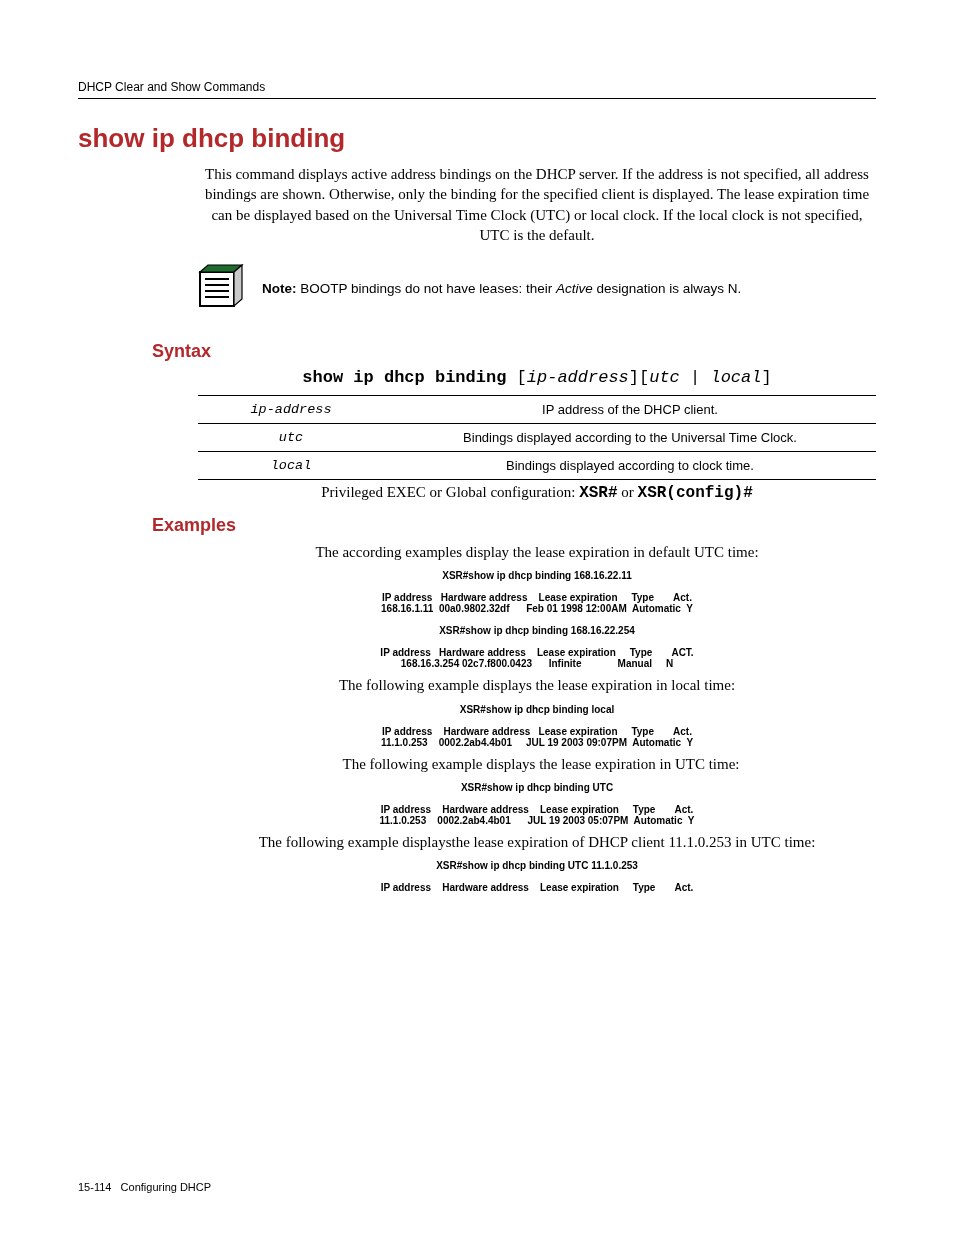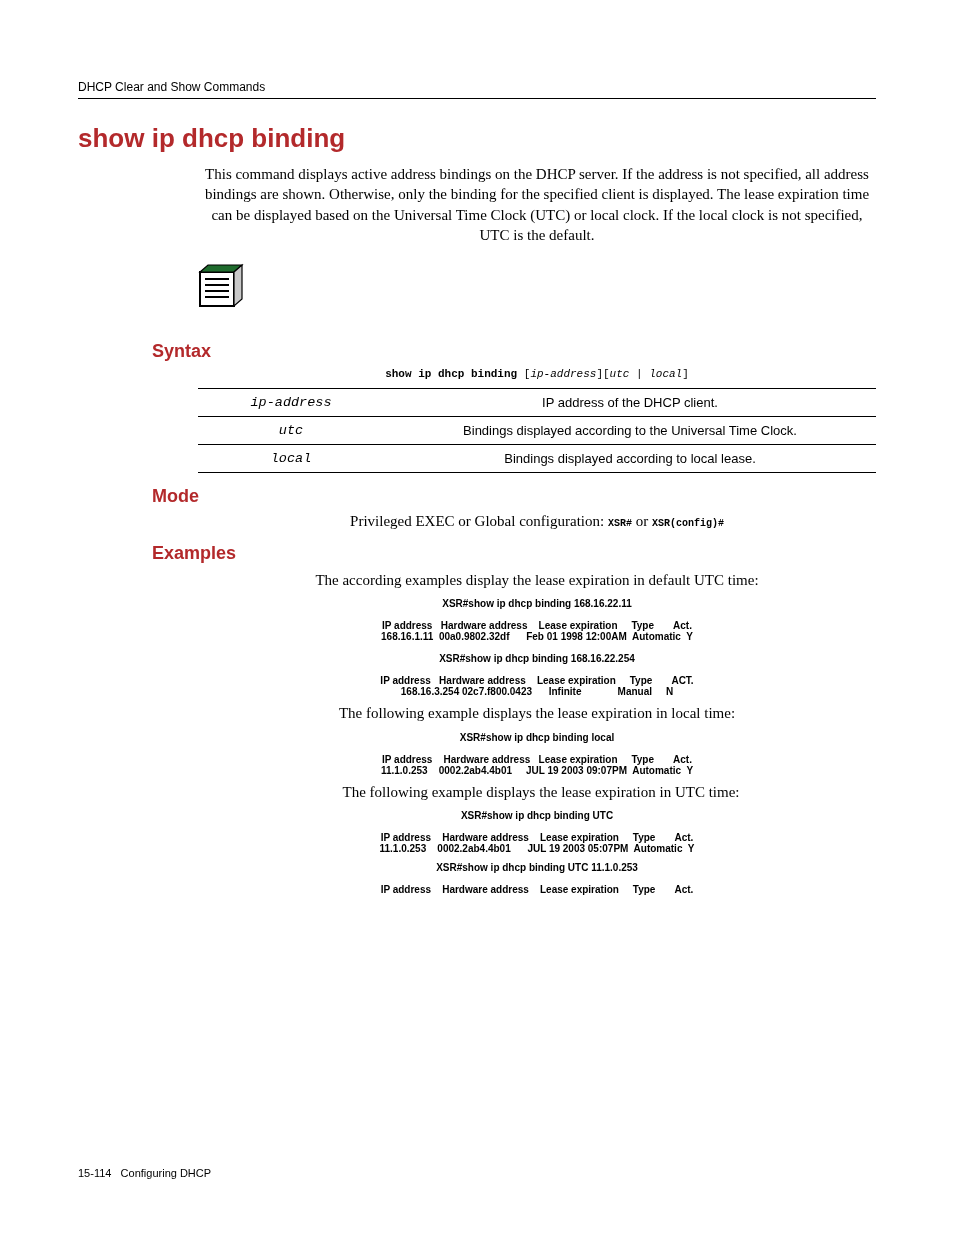--- a/index.html
+++ b/index.html
@@ -136,6 +136,9 @@
           <line x1="7" y1="28" x2="31" y2="28" stroke="#000" stroke-width="2"></line>
           <line x1="7" y1="34" x2="31" y2="34" stroke="#000" stroke-width="2"></line>
         </svg>
+      </div>
+      <div class="note-text">
+        <span class="bold">Note:</span><span> BOOTP bindings do not have leases: their </span><span class="ital">Active</span><span> designation is always N.</span>
       </div>
     </div>
   </div>

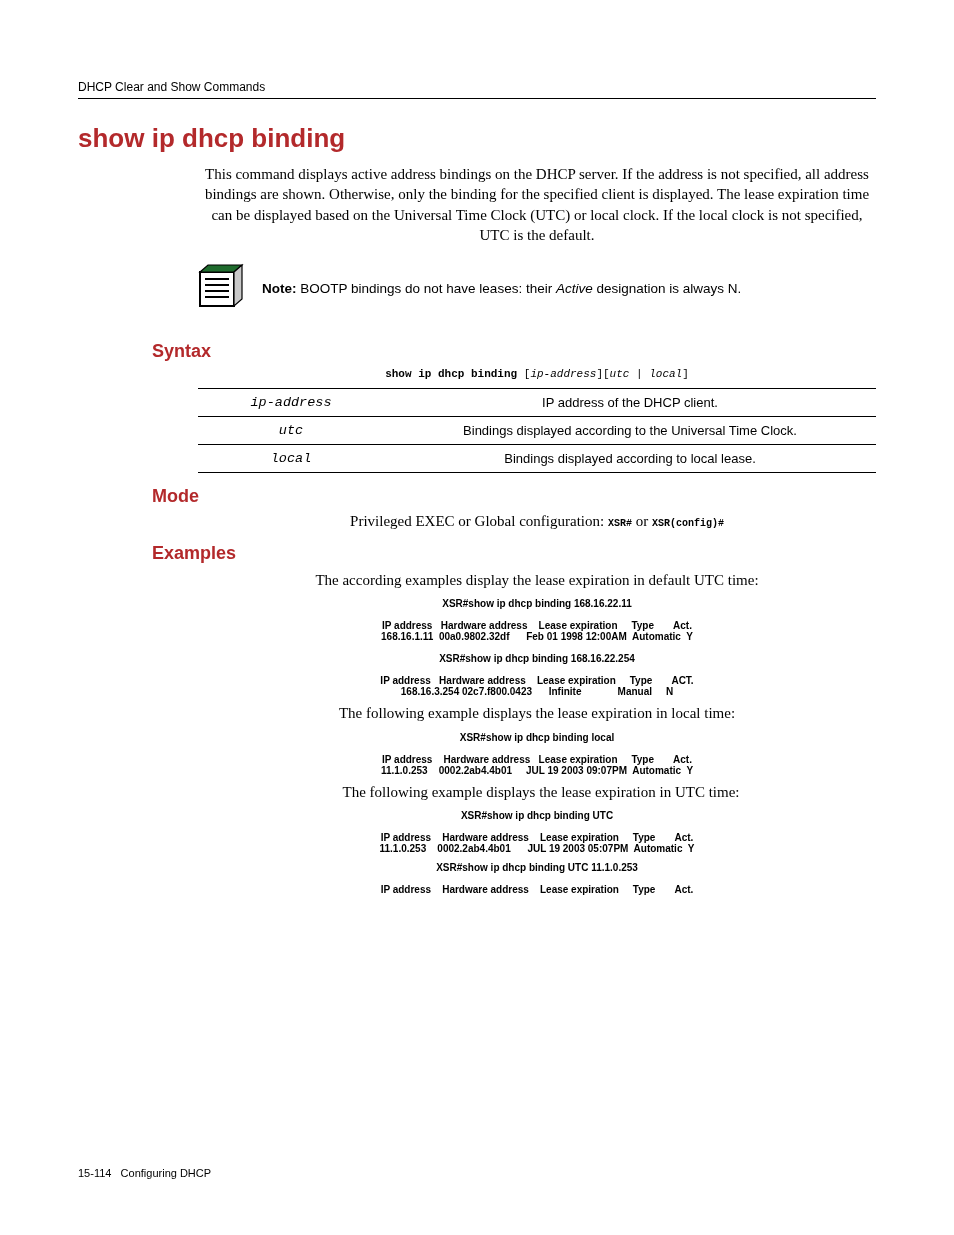--- a/index.html
+++ b/index.html
@@ -65,7 +65,7 @@
   }
   .syntax-line {
     font-family: "Courier New", monospace;
-    font-size: 11px;
+    font-size: 17px;
     margin: 4px 0 8px 0;
   }
   .syntax-line .bold { font-weight: bold; }

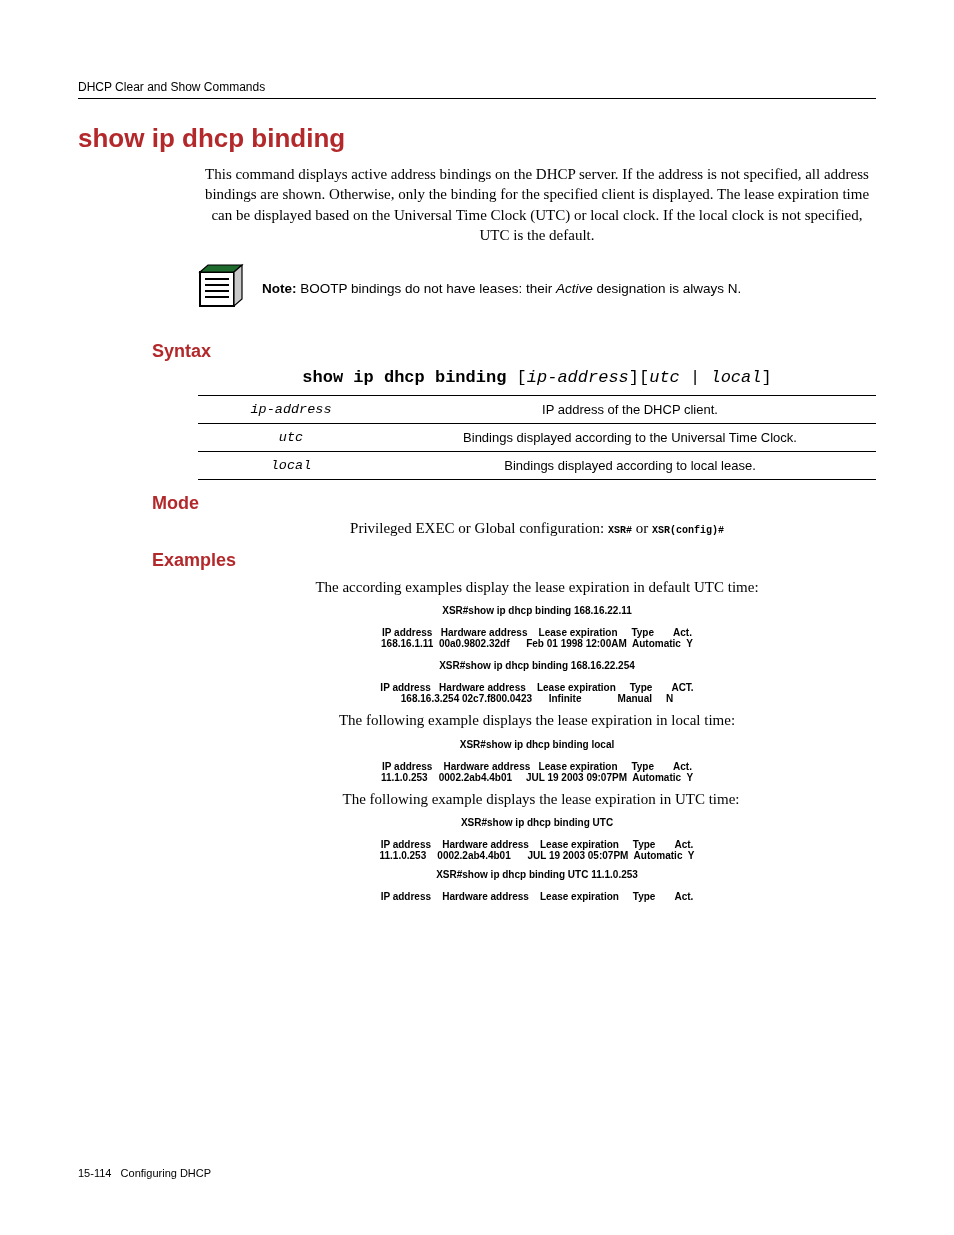--- a/index.html
+++ b/index.html
@@ -160,7 +160,7 @@
       </tr>
       <tr>
         <td class="pname">local</td>
-        <td class="pdesc">Bindings displayed according to local lease.</td>
+        <td class="pdesc">Bindings displayed according to clock time.</td>
       </tr>
     </tbody>
       </table>

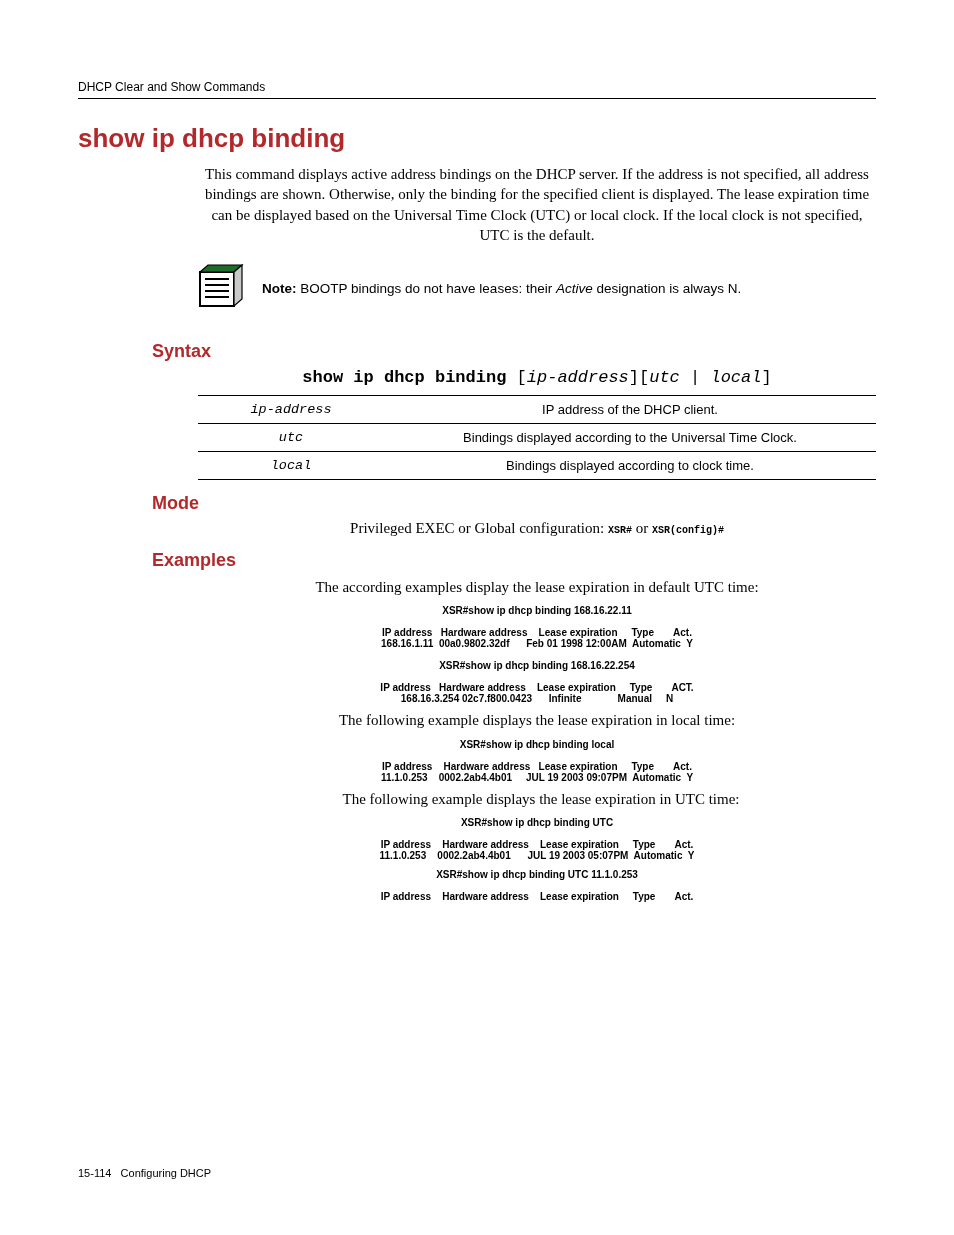--- a/index.html
+++ b/index.html
@@ -166,7 +166,6 @@
       </table>
   </div>
 
-  <h2 class="section">Mode</h2>
   <div class="body-indent">
     <p class="mode-line">
       <span>Privileged EXEC or Global configuration: </span><span class="mono">XSR#</span><span> or </span><span class="mono">XSR(config)#</span>

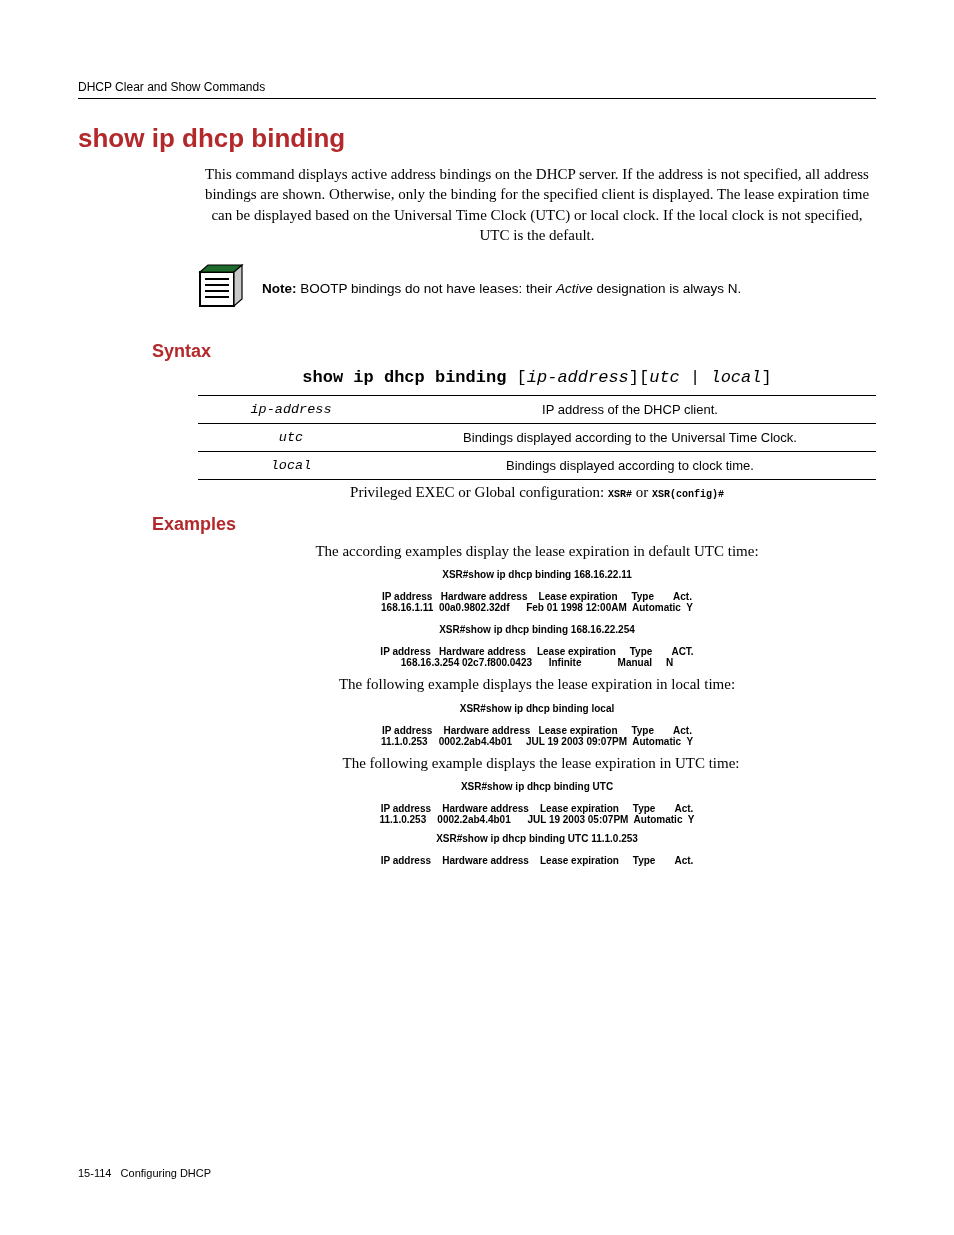--- a/index.html
+++ b/index.html
@@ -97,7 +97,7 @@
     font-size: 15px;
     margin: 4px 0 4px 0;
   }
-  .mode-line .mono { font-family: "Courier New", monospace; font-size: 10px; font-weight: bold; }
+  .mode-line .mono { font-family: "Courier New", monospace; font-size: 16px; font-weight: bold; }
   pre.term {
     font-family: Liberation Sans, sans-serif;
     font-size: 10px;

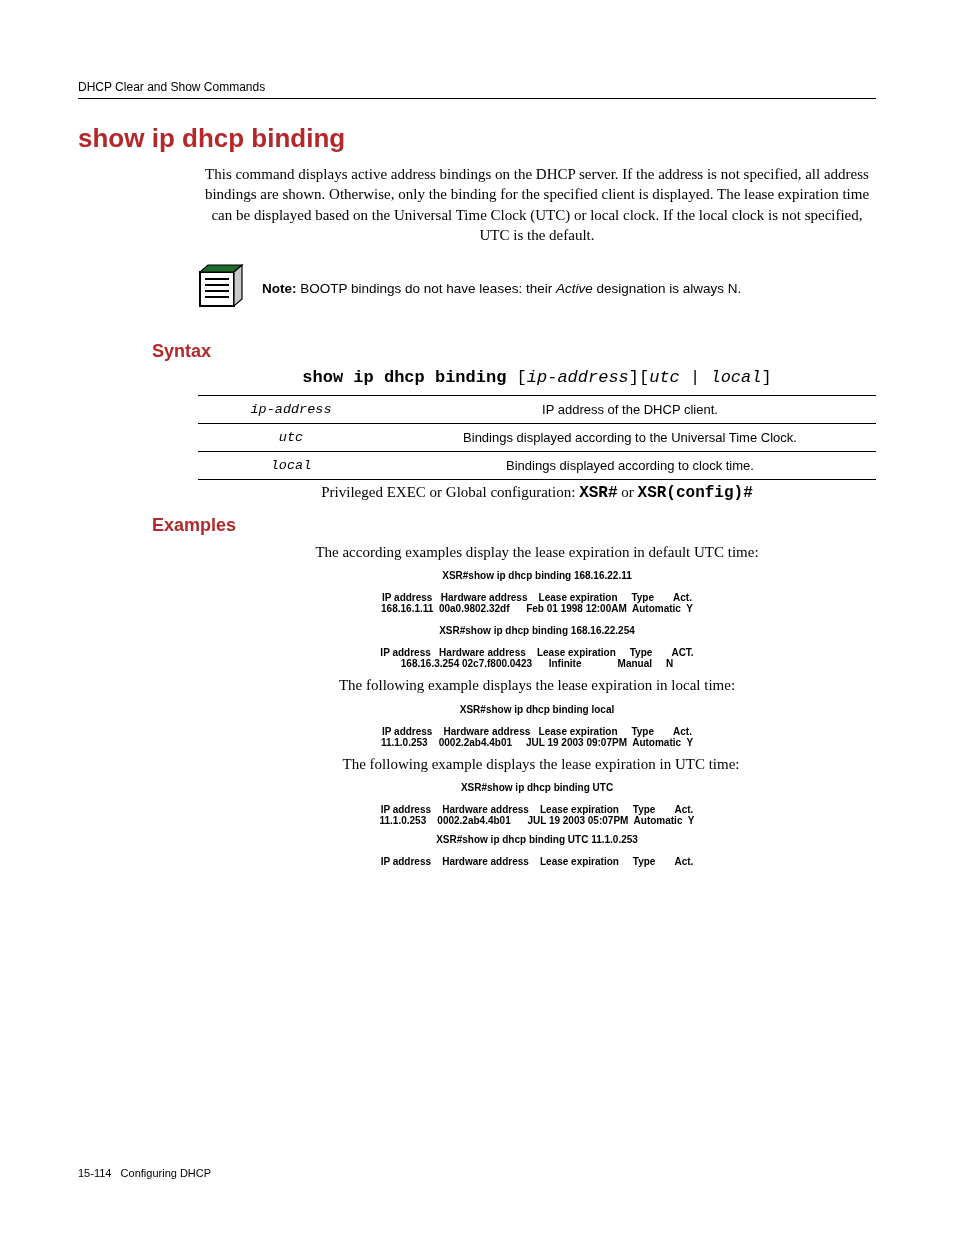--- a/index.html
+++ b/index.html
@@ -197,6 +197,7 @@
 IP address    Hardware address    Lease expiration     Type       Act.
 11.1.0.253    0002.2ab4.4b01      JUL 19 2003 05:07PM  Automatic  Y</pre>
 
+    <p class="para" style="margin:0 0 6px 0">The following example displaysthe lease expiration of DHCP client 11.1.0.253 in UTC time:</p>
     <pre class="term">XSR#show ip dhcp binding UTC 11.1.0.253
 
 IP address    Hardware address    Lease expiration     Type       Act.</pre>

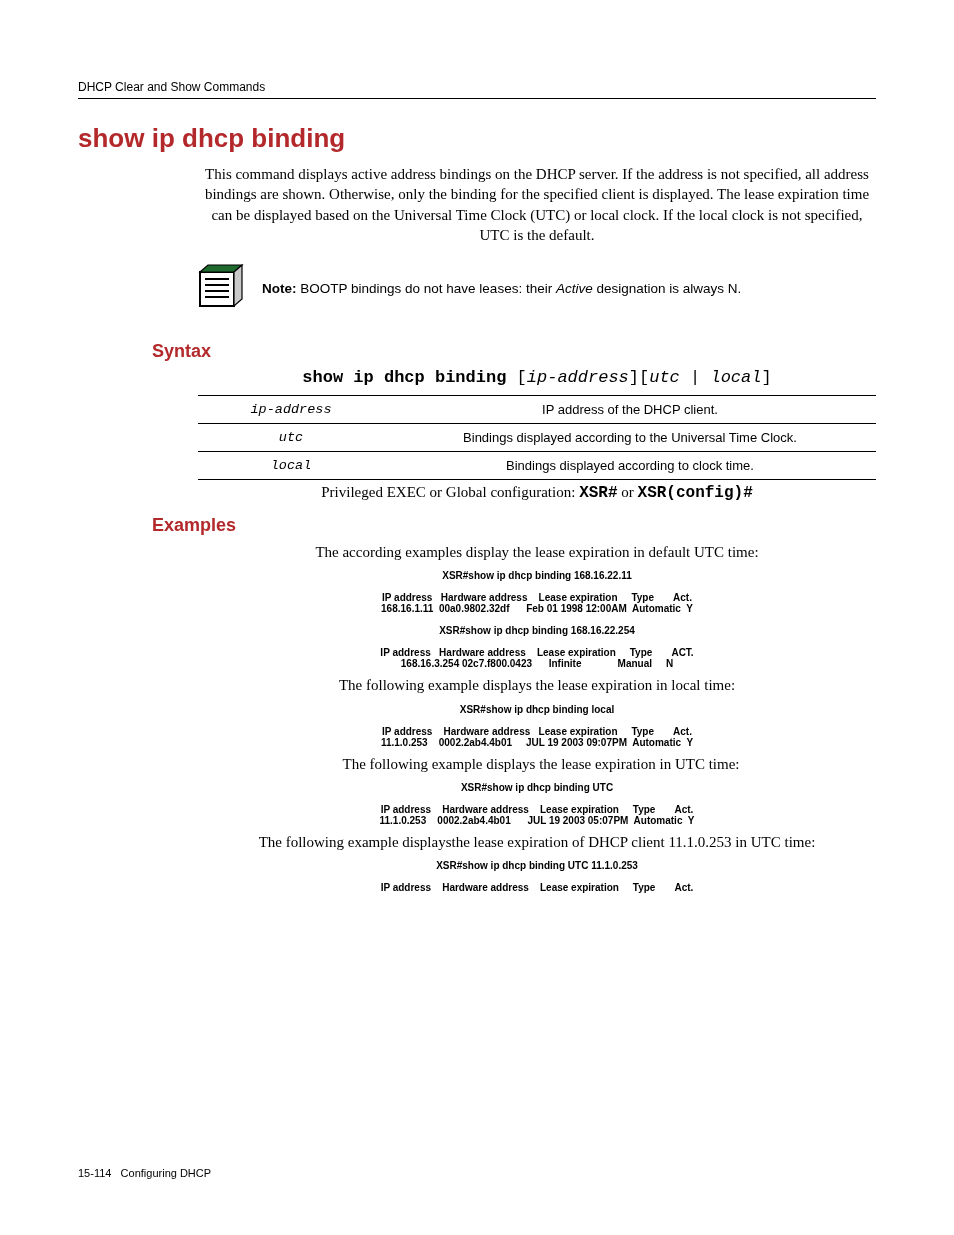--- a/index.html
+++ b/index.html
@@ -108,7 +108,7 @@
   .footer {
     position: absolute;
     left: 78px;
-    bottom: 56px;
+    bottom: 42px;
     font-family: Arial, Helvetica, sans-serif;
     font-size: 11px;
   }

